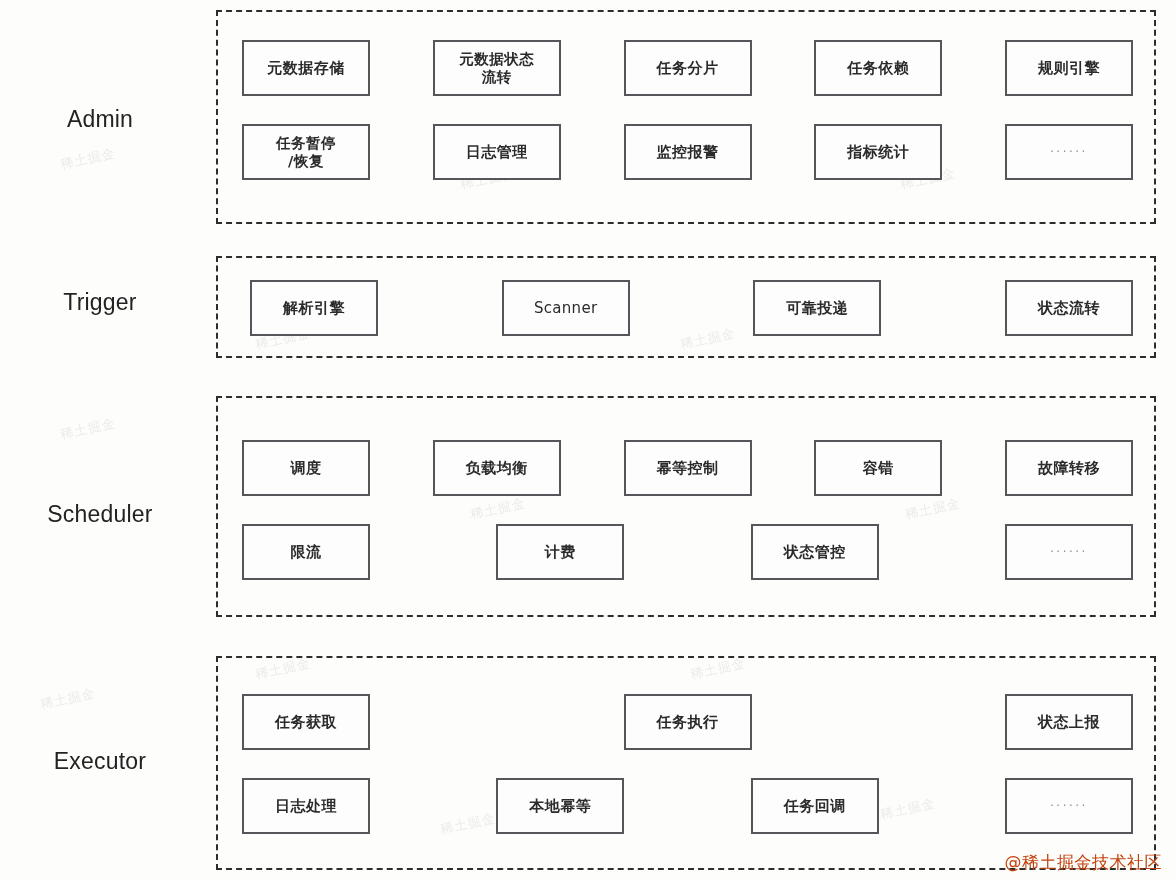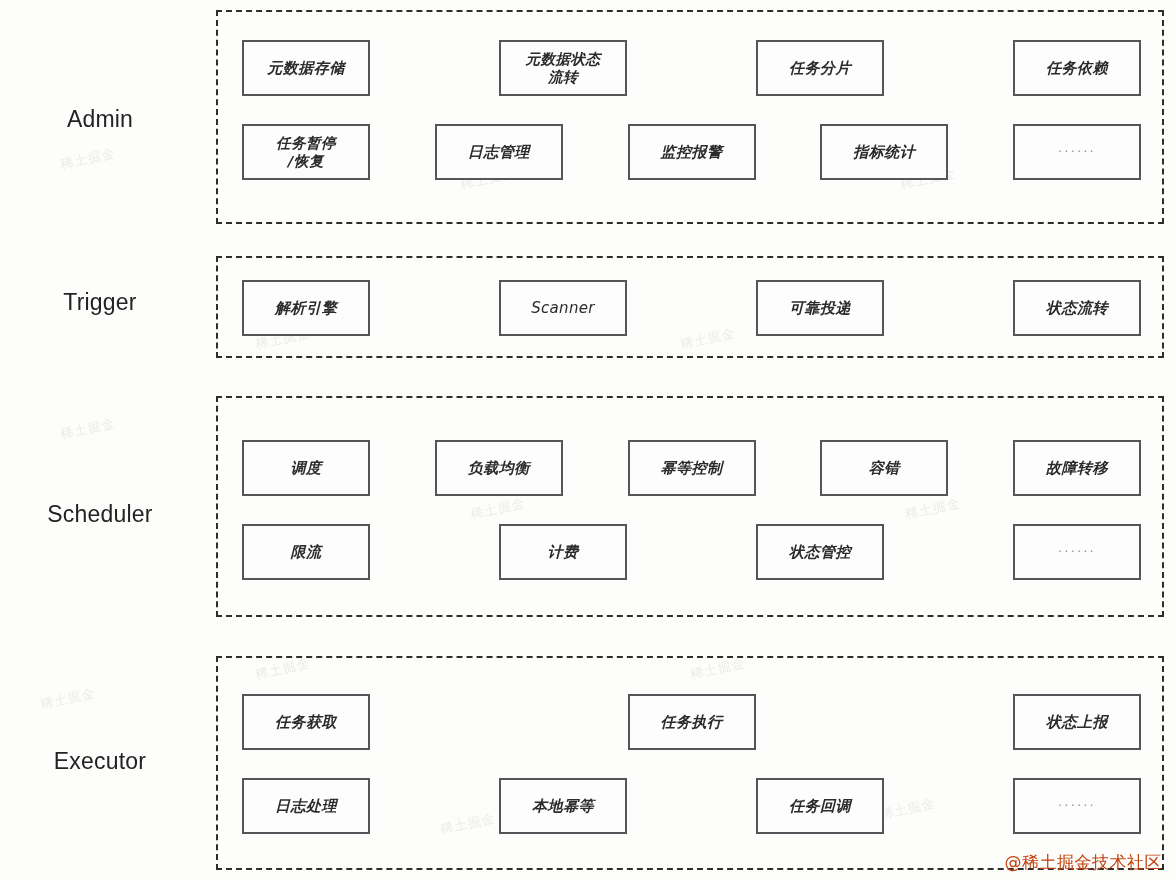--- a/index.html
+++ b/index.html
@@ -65,11 +65,10 @@
   .group-box {
     position: absolute;
     left: 216px;
-    right: 12px;
+    right: 20px;
     border: 2.5px dashed #2d2d2d;
     box-sizing: border-box;
     background: transparent;
-    font-style: italic;
   }
 
   .grid {

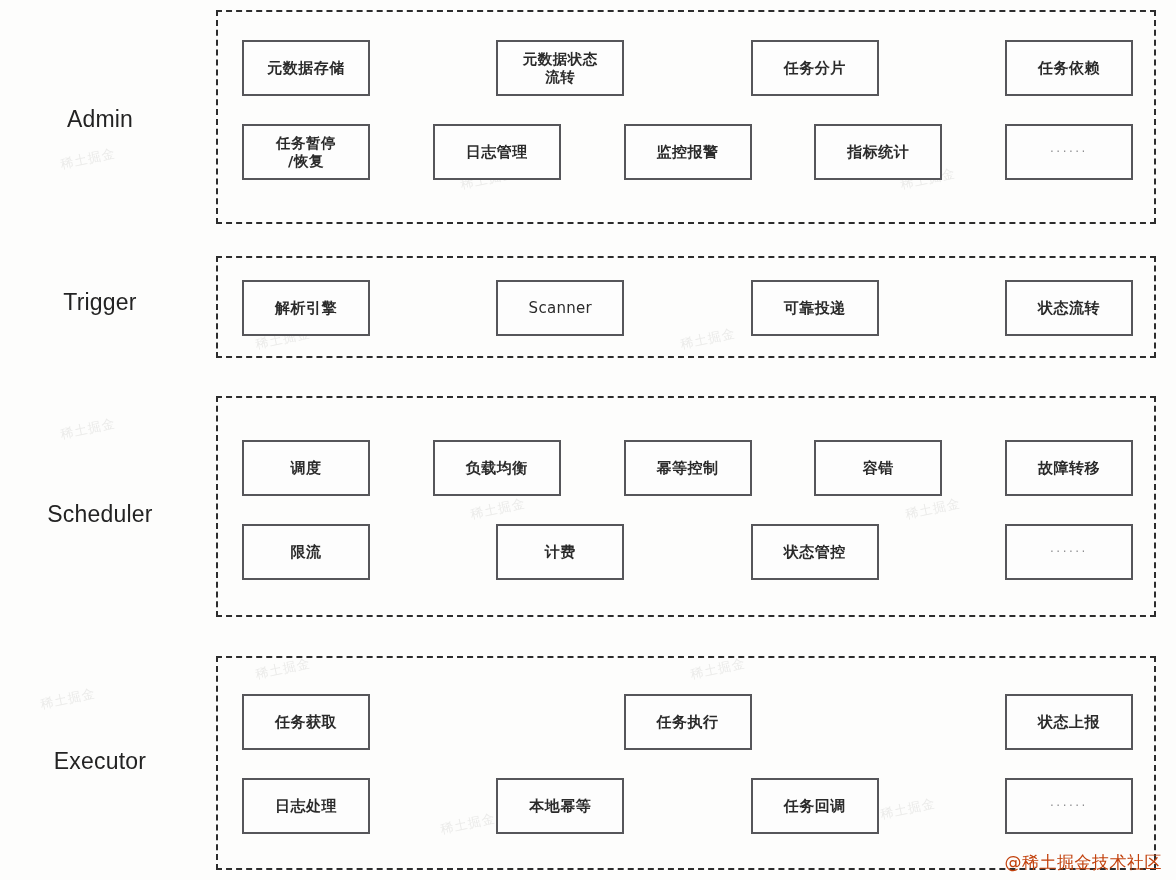--- a/index.html
+++ b/index.html
@@ -158,6 +158,7 @@
 流转</div>
         <div class="cell">任务分片</div>
         <div class="cell">任务依赖</div>
+        <div class="cell">规则引擎</div>
       </div>
       <div class="grid" style="top:112px;">
         <div class="cell two-line">任务暂停

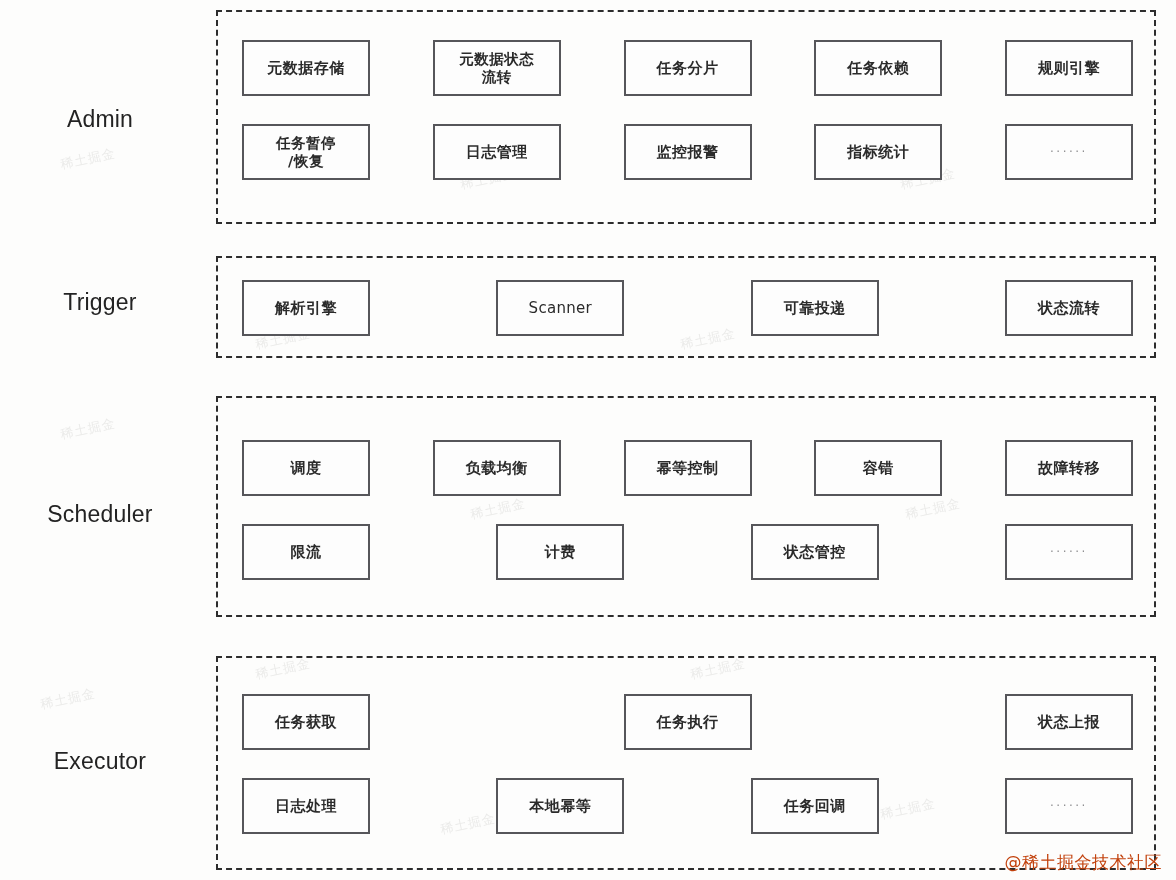--- a/index.html
+++ b/index.html
@@ -174,7 +174,7 @@
   <div class="row">
     <div class="tier-label" style="top:291px;">Trigger</div>
     <div class="group-box" style="top:256px; height:102px;">
-      <div class="grid" style="top:22px;">
+      <div class="grid" style="top:22px;margin-left:8px;">
         <div class="cell">解析引擎</div>
         <div class="cell latin">Scanner</div>
         <div class="cell">可靠投递</div>

